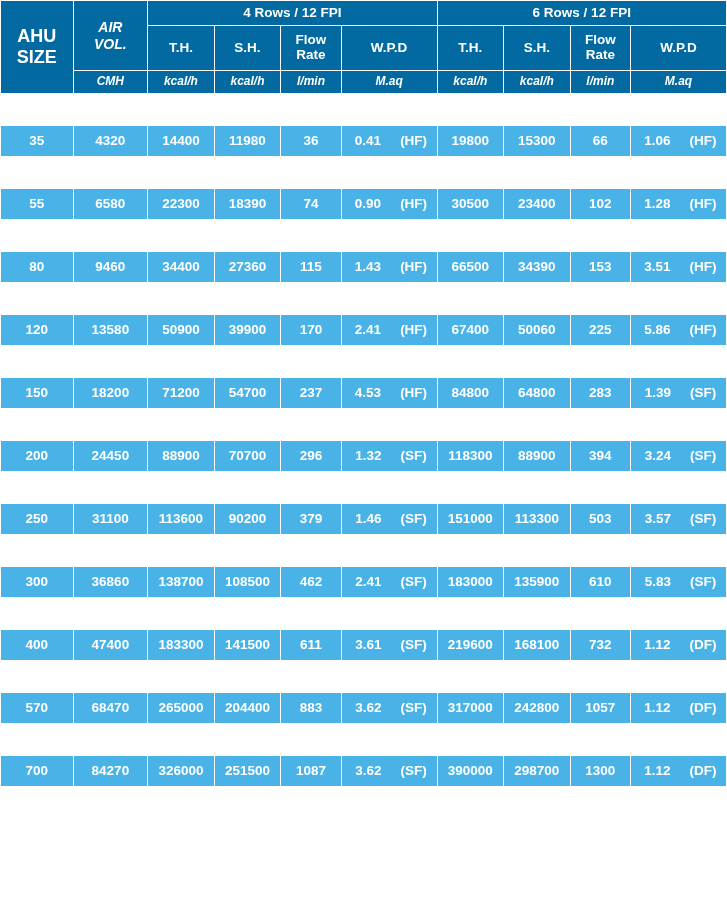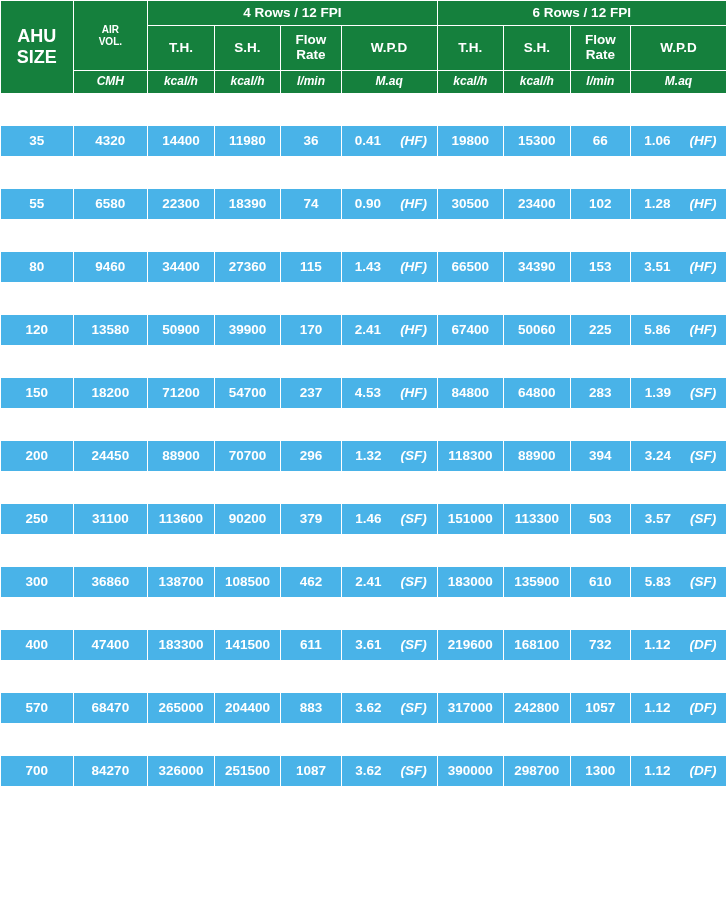--- a/index.html
+++ b/index.html
@@ -28,7 +28,7 @@
   }
   
   .hdr {
-    background: #15803d;
+    background: #0369a1;
     font-size: 13px;
     line-height: 1.1;
   }

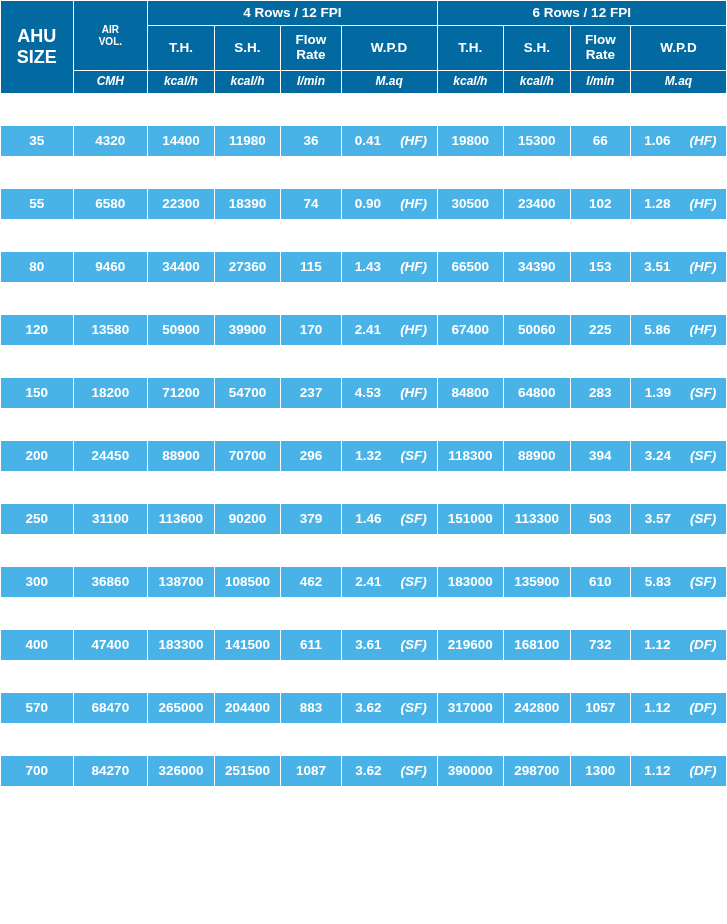--- a/index.html
+++ b/index.html
@@ -52,8 +52,9 @@
   }
   .hdr-air {
     height: 46px;
-    font-size: 10px;
+    font-size: 14px;
     line-height: 1.15;
+    font-style: italic;
   }
   
   tbody td {

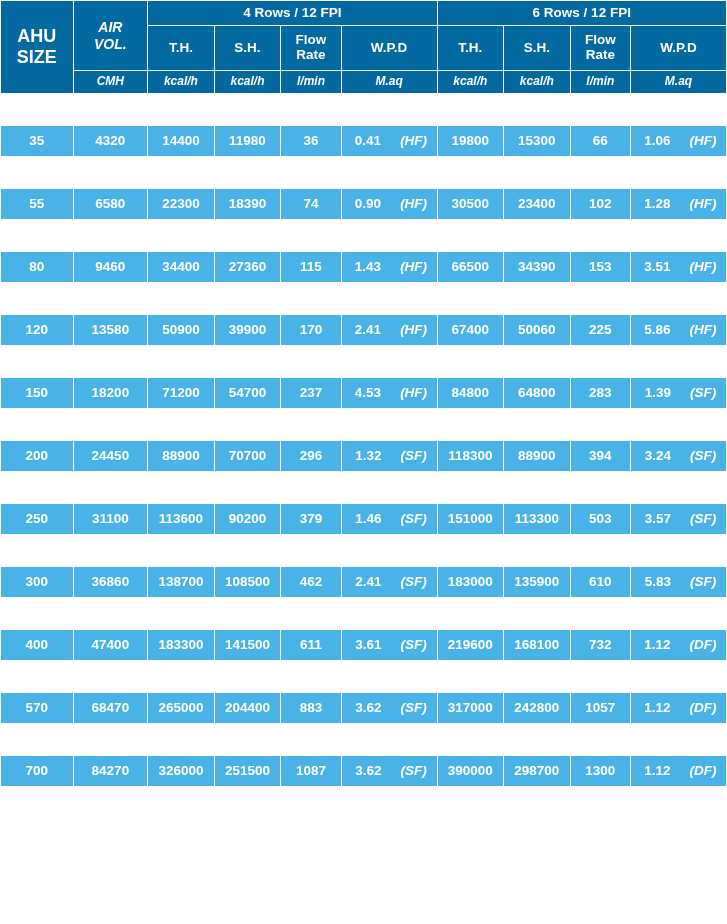--- a/index.html
+++ b/index.html
@@ -88,7 +88,6 @@
     display: inline-block;
     min-width: 26px;
     text-align: left;
-    font-style: italic;
   }
   col.c-ahu { width: 72px; }
   col.c-air { width: 74px; }

